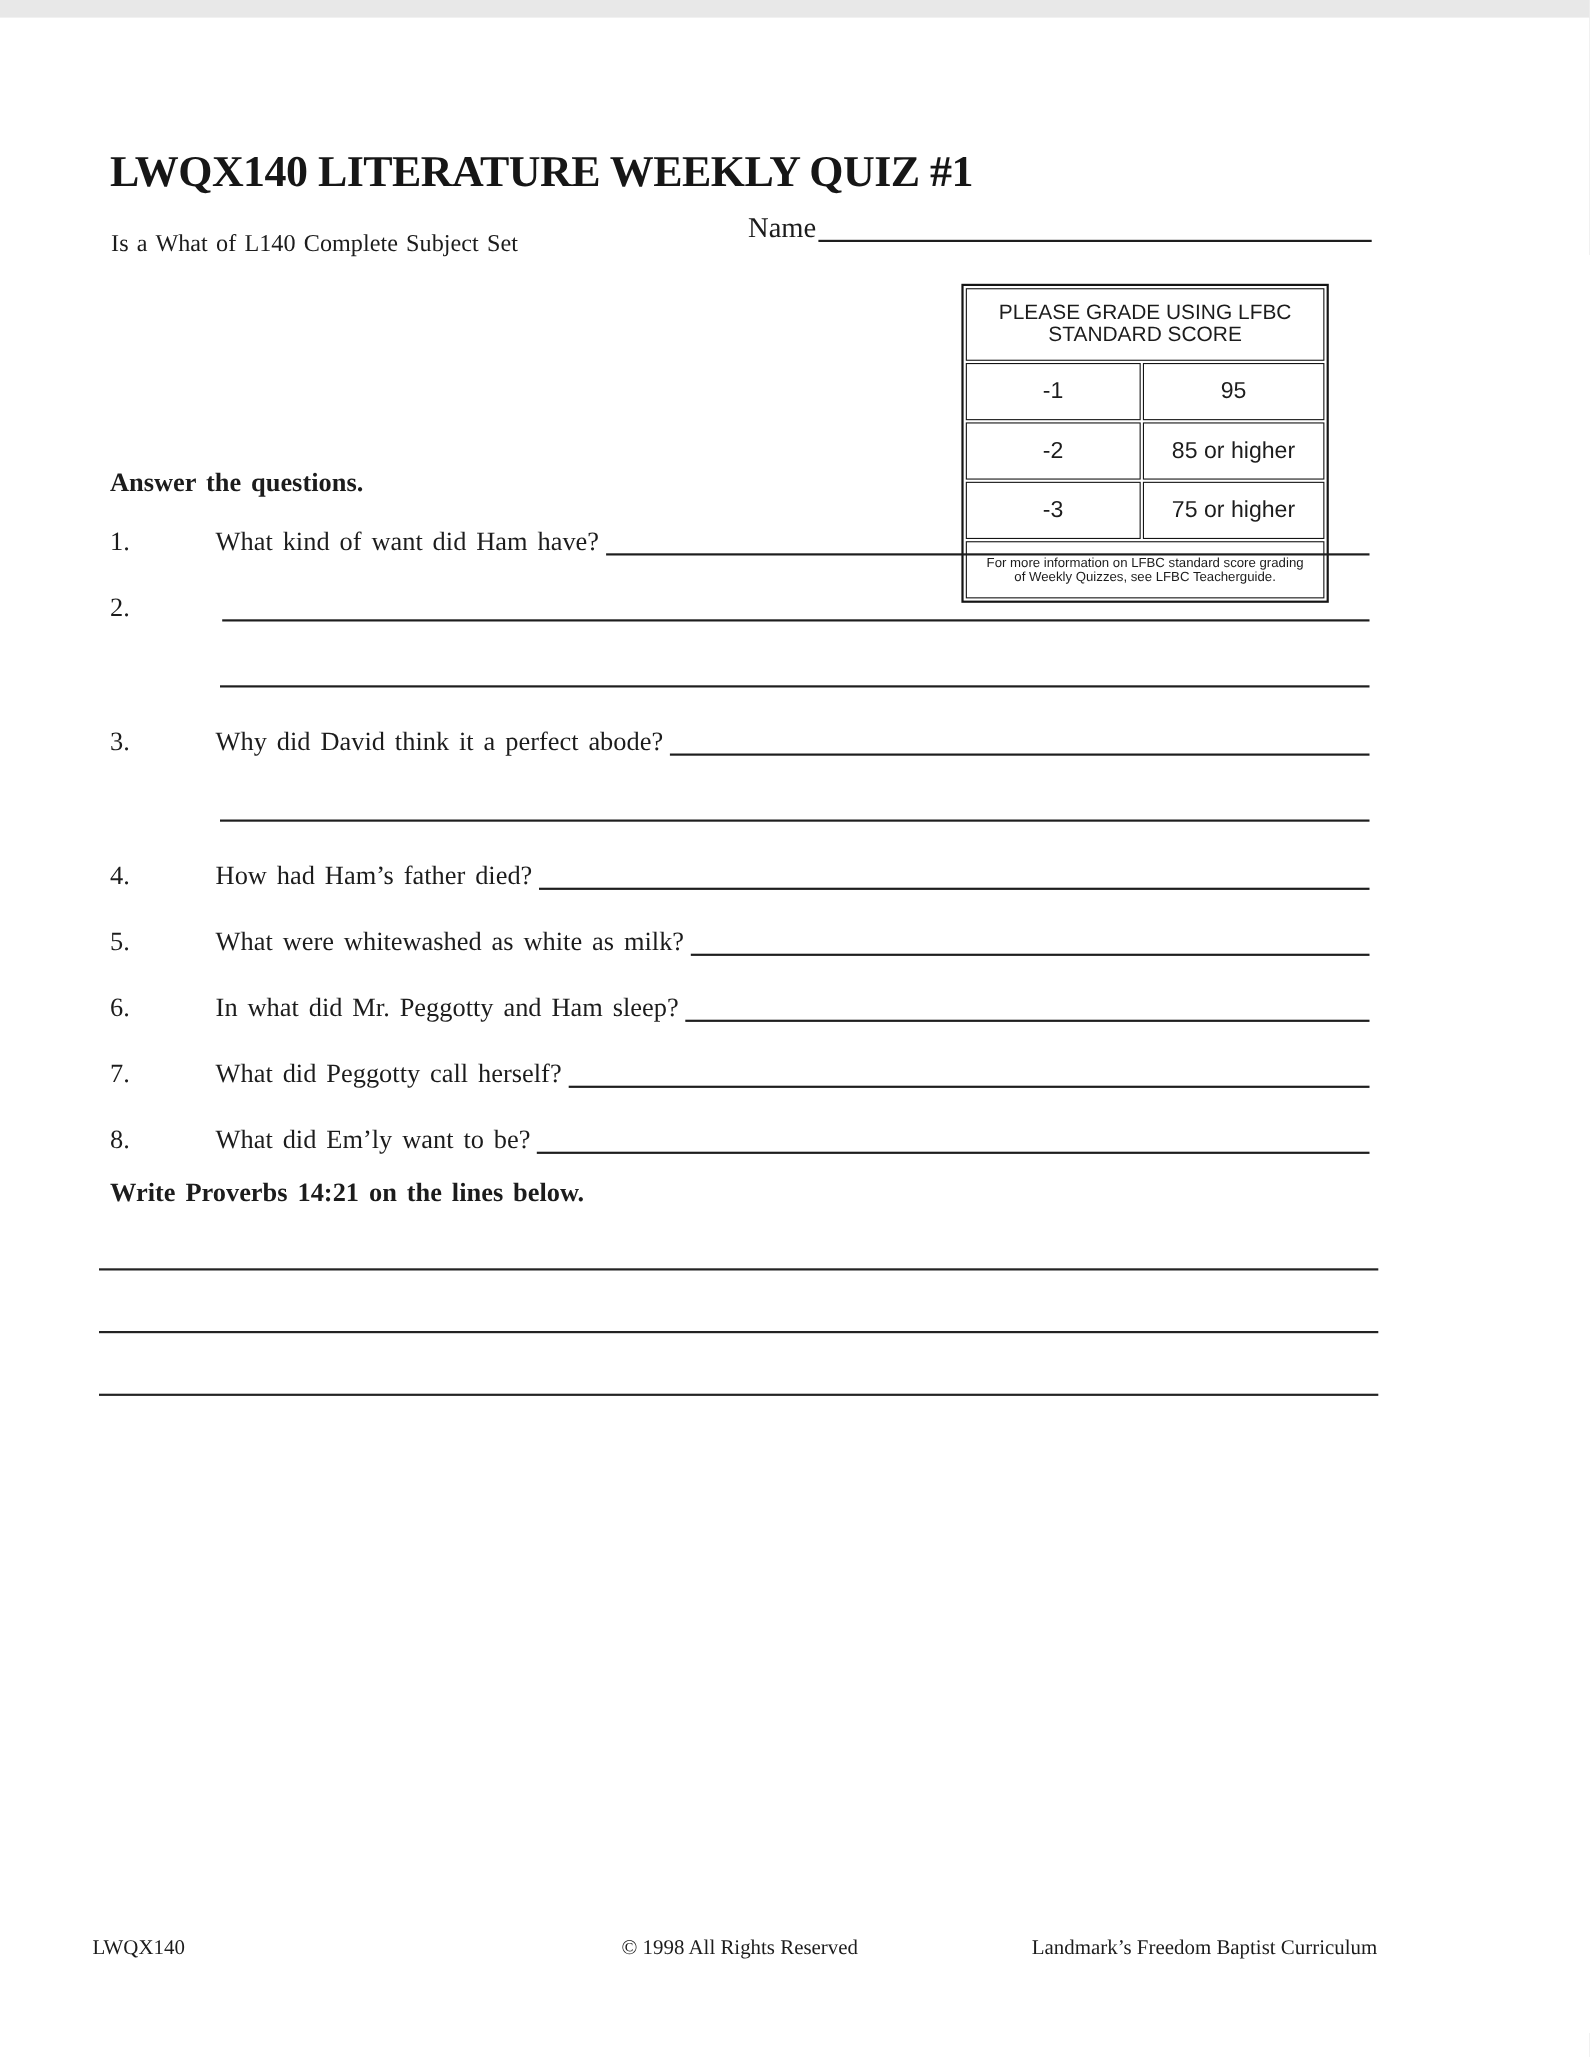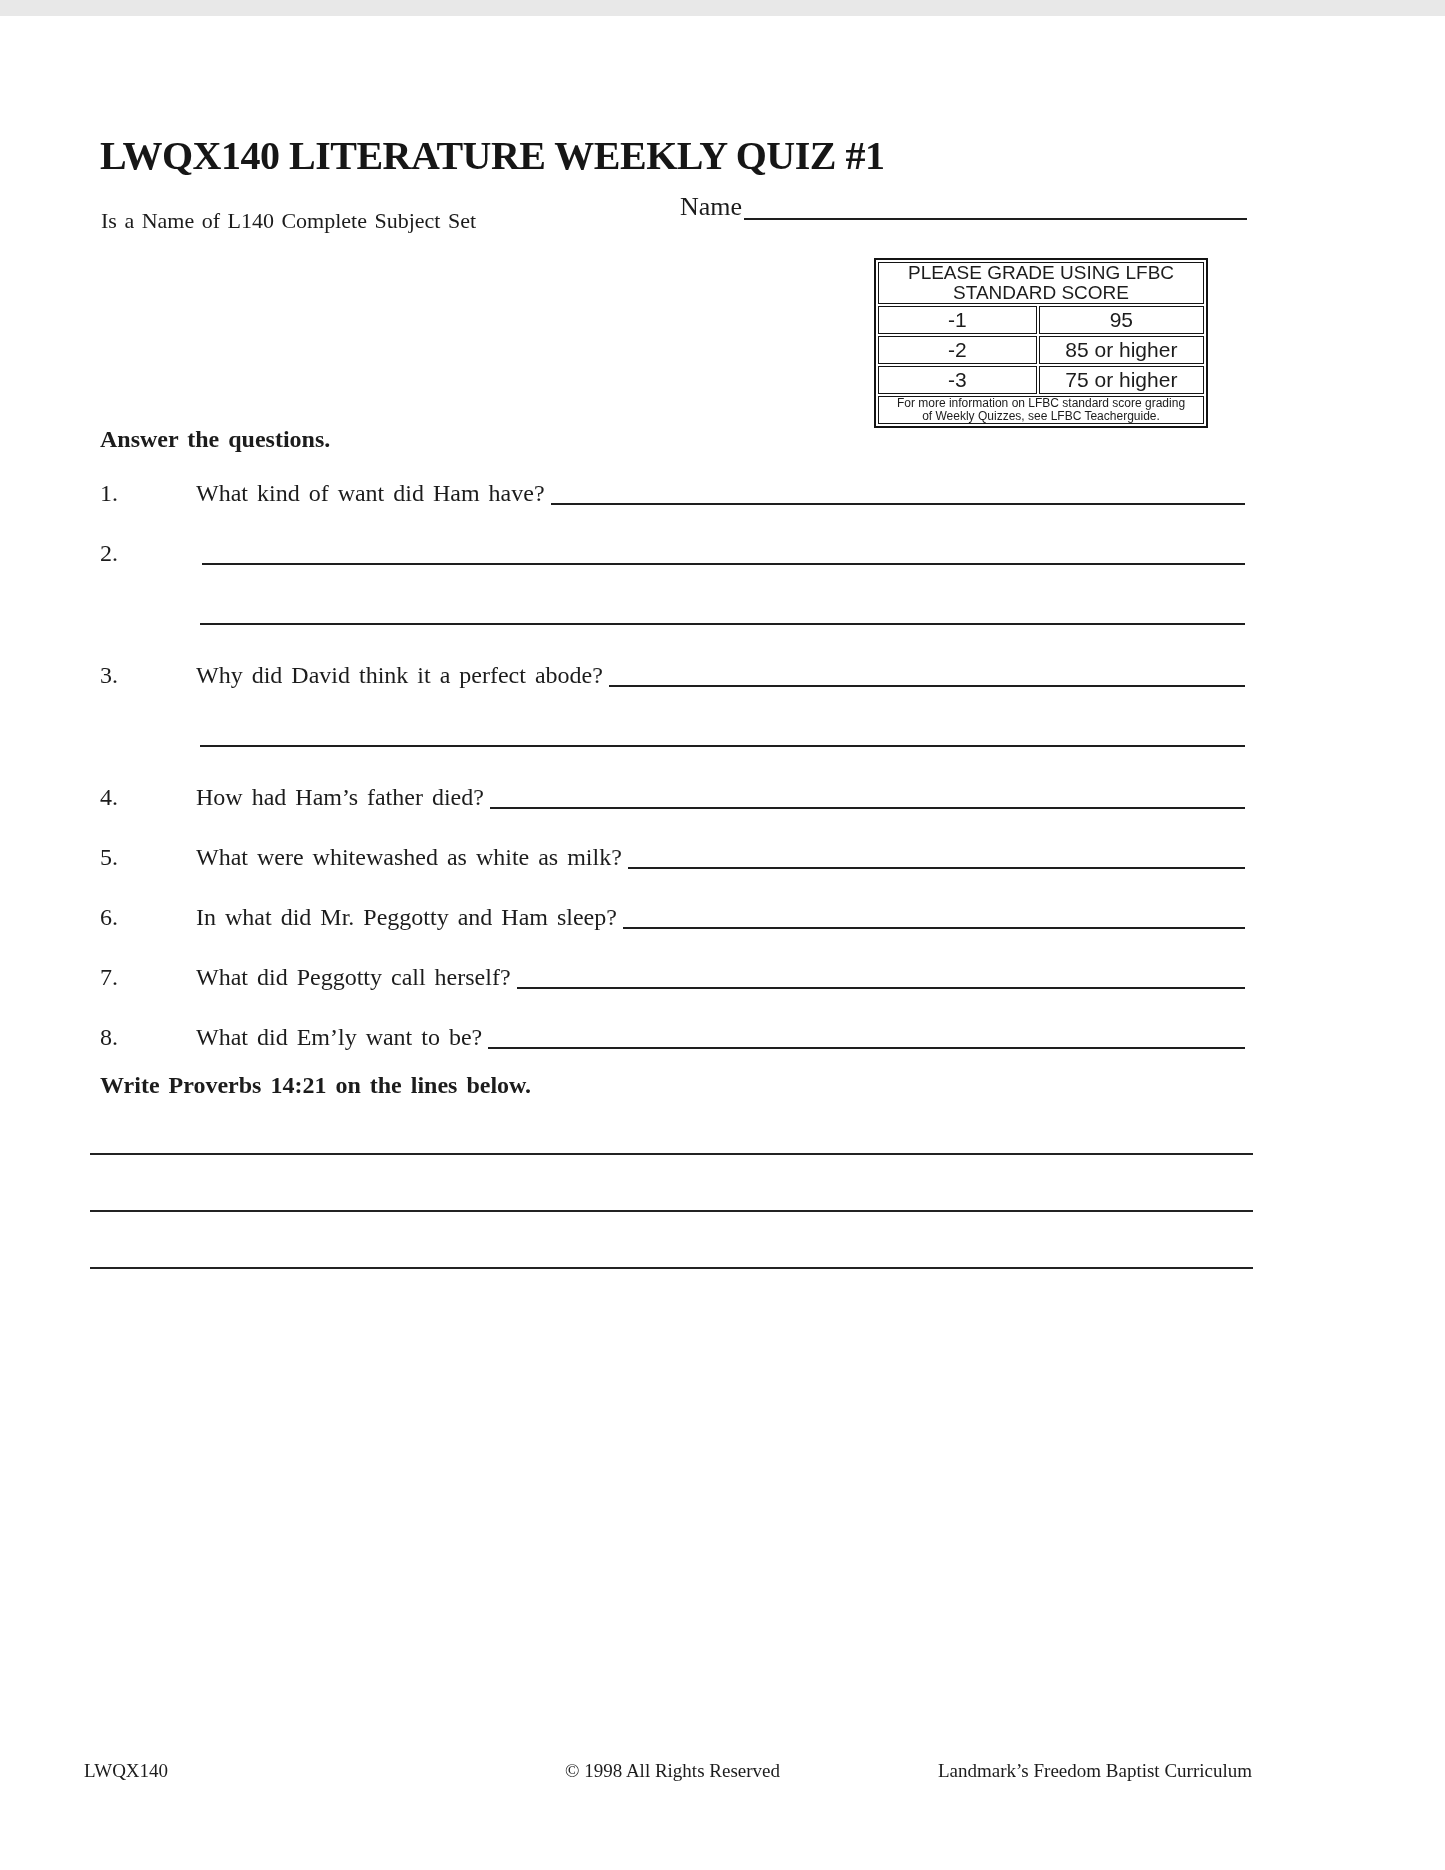--- a/index.html
+++ b/index.html
@@ -85,7 +85,7 @@
 
   <div class="doc-title">LWQX140 LITERATURE WEEKLY QUIZ #1</div>
 
-  <div class="subtitle">Is a Name of L140 Complete Subject Set</div>
+  <div class="subtitle">Is a What of L140 Complete Subject Set</div>
 
   <div class="name-block">
     <span class="name-label">Name</span>

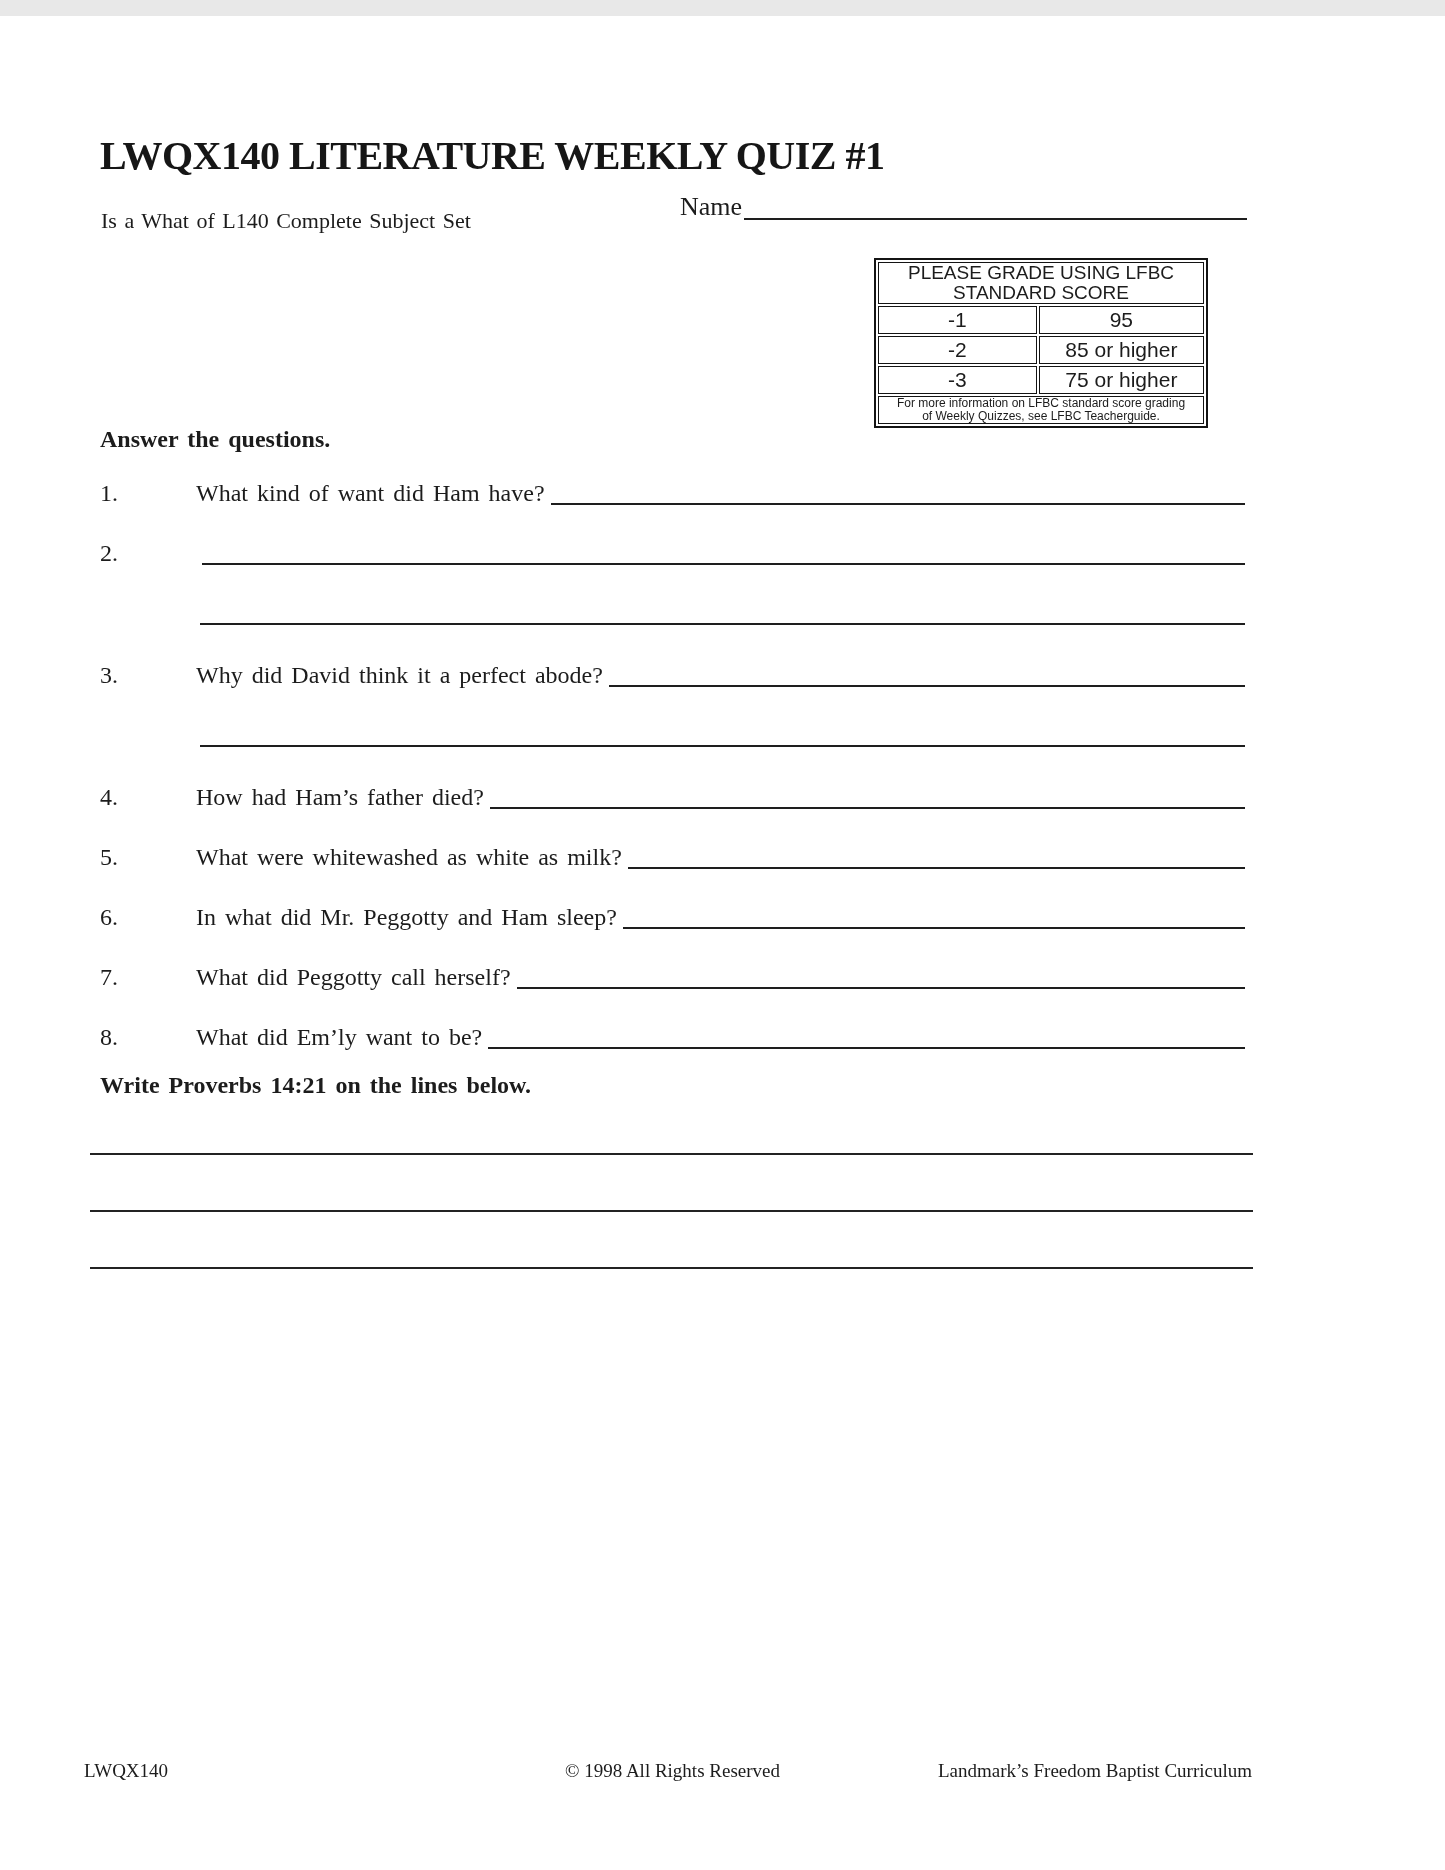--- a/index.html
+++ b/index.html
@@ -42,7 +42,7 @@
   table.grade th, table.grade td{
     border:1.5px solid #141414;
     text-align:center;vertical-align:middle;
-    padding:0;
+    padding:12px;
   }
   th.gt-header{font-weight:normal;font-size:19px;line-height:20px;padding:2px 0 3px;}
   td.gt-score{width:49%;font-size:21px;height:26px;}

